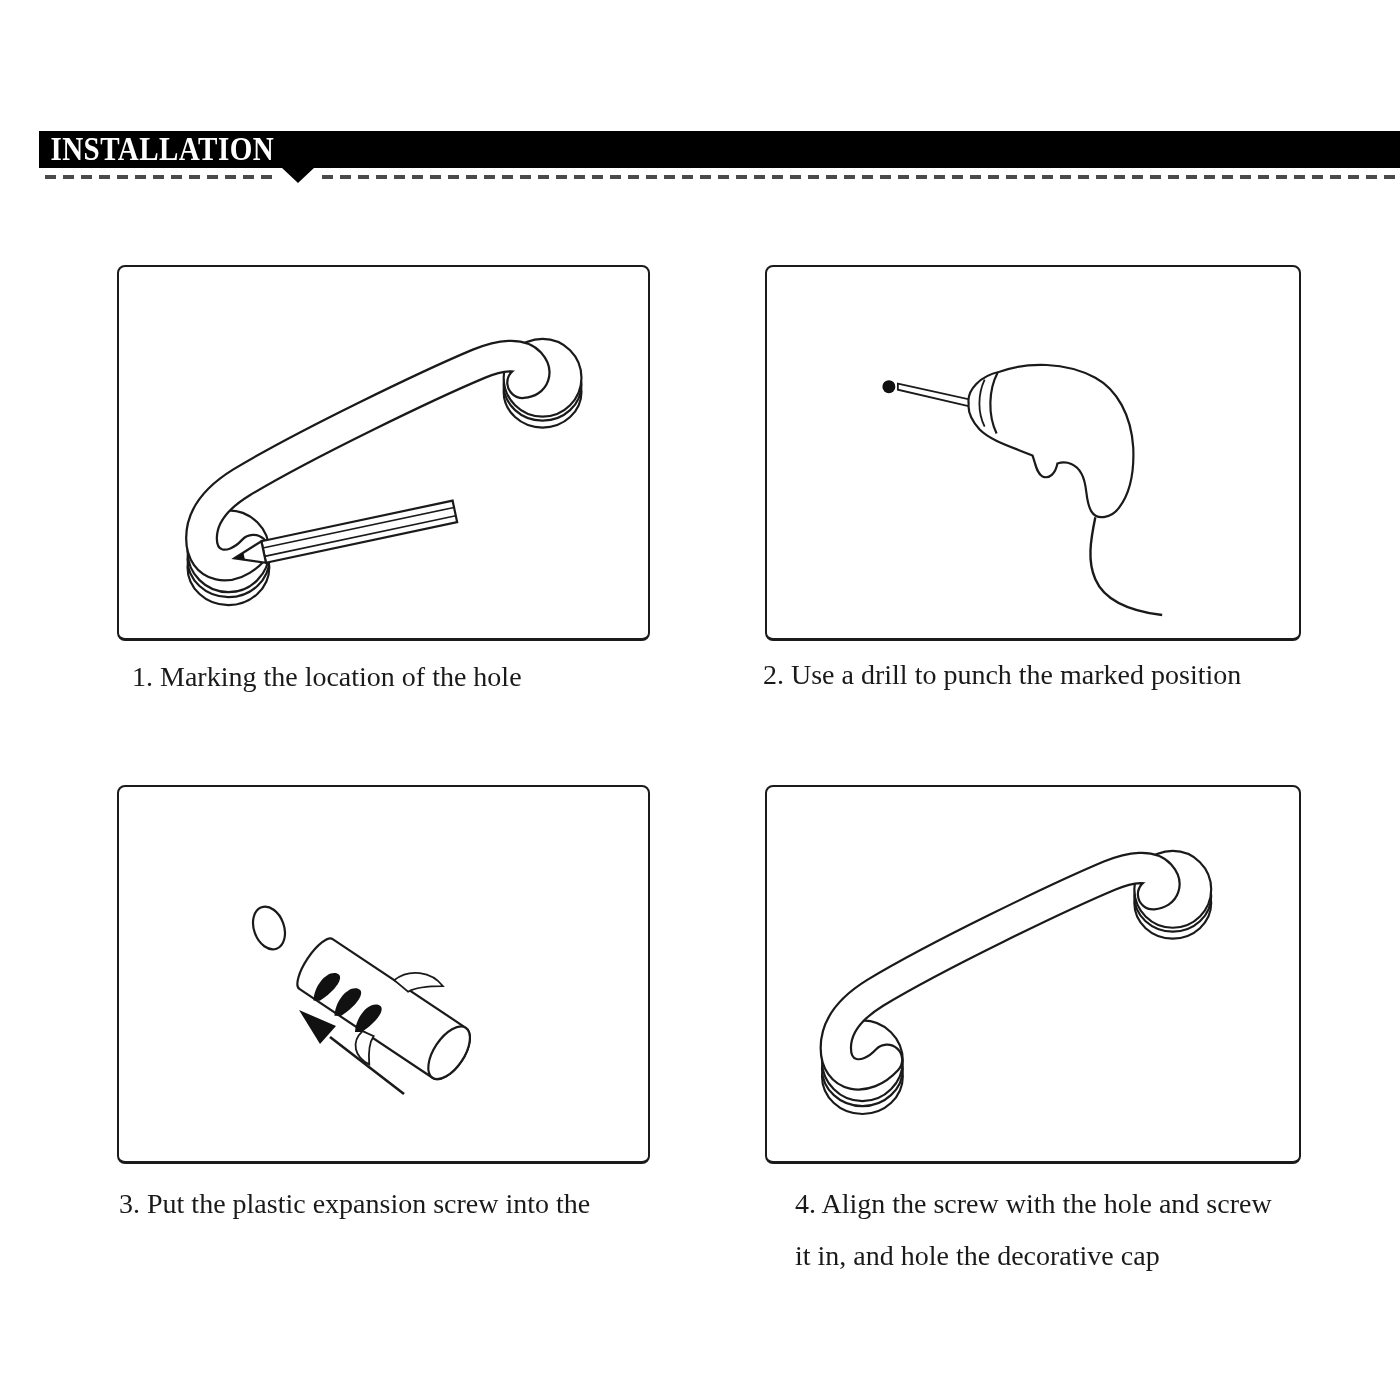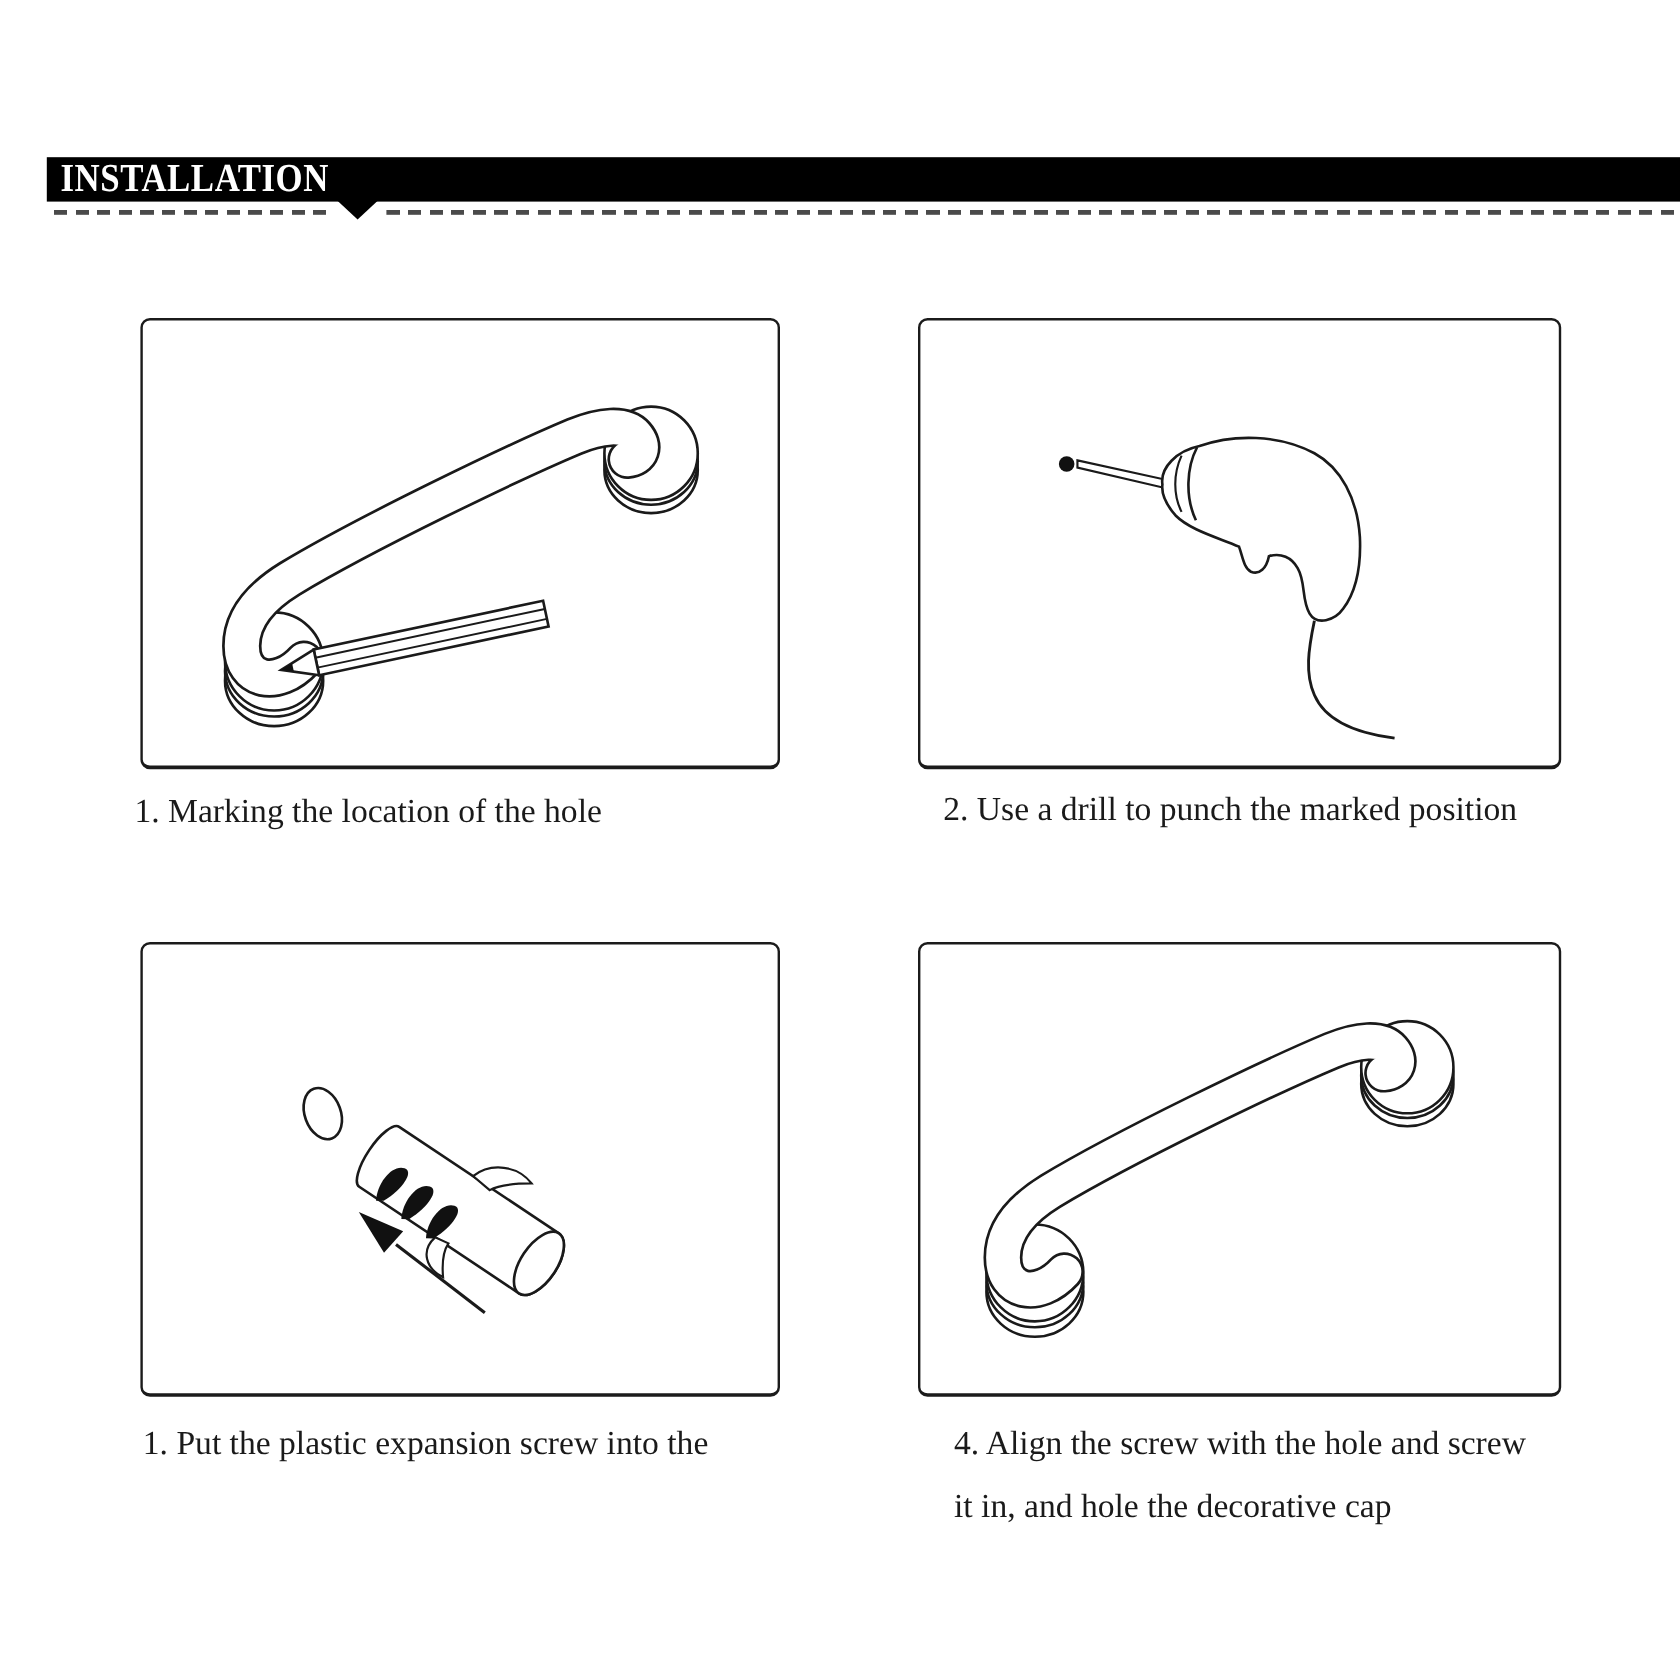--- a/index.html
+++ b/index.html
@@ -27,7 +27,7 @@
   .panel svg{display:block;width:100%;height:100%;}
   
   .caption{position:absolute;font-size:28px;line-height:34px;color:#1a1a1a;white-space:nowrap;}
-  .cap1{left:92px;top:660px;text-align:right;}
+  .cap1{left:112px;top:660px;text-align:right;}
   .cap2{left:766px;top:658px;}
   .cap3{left:99px;top:1178px;line-height:52px;white-space:normal;width:620px;}
   .cap4{left:775px;top:1178px;line-height:52px;white-space:normal;width:620px;}

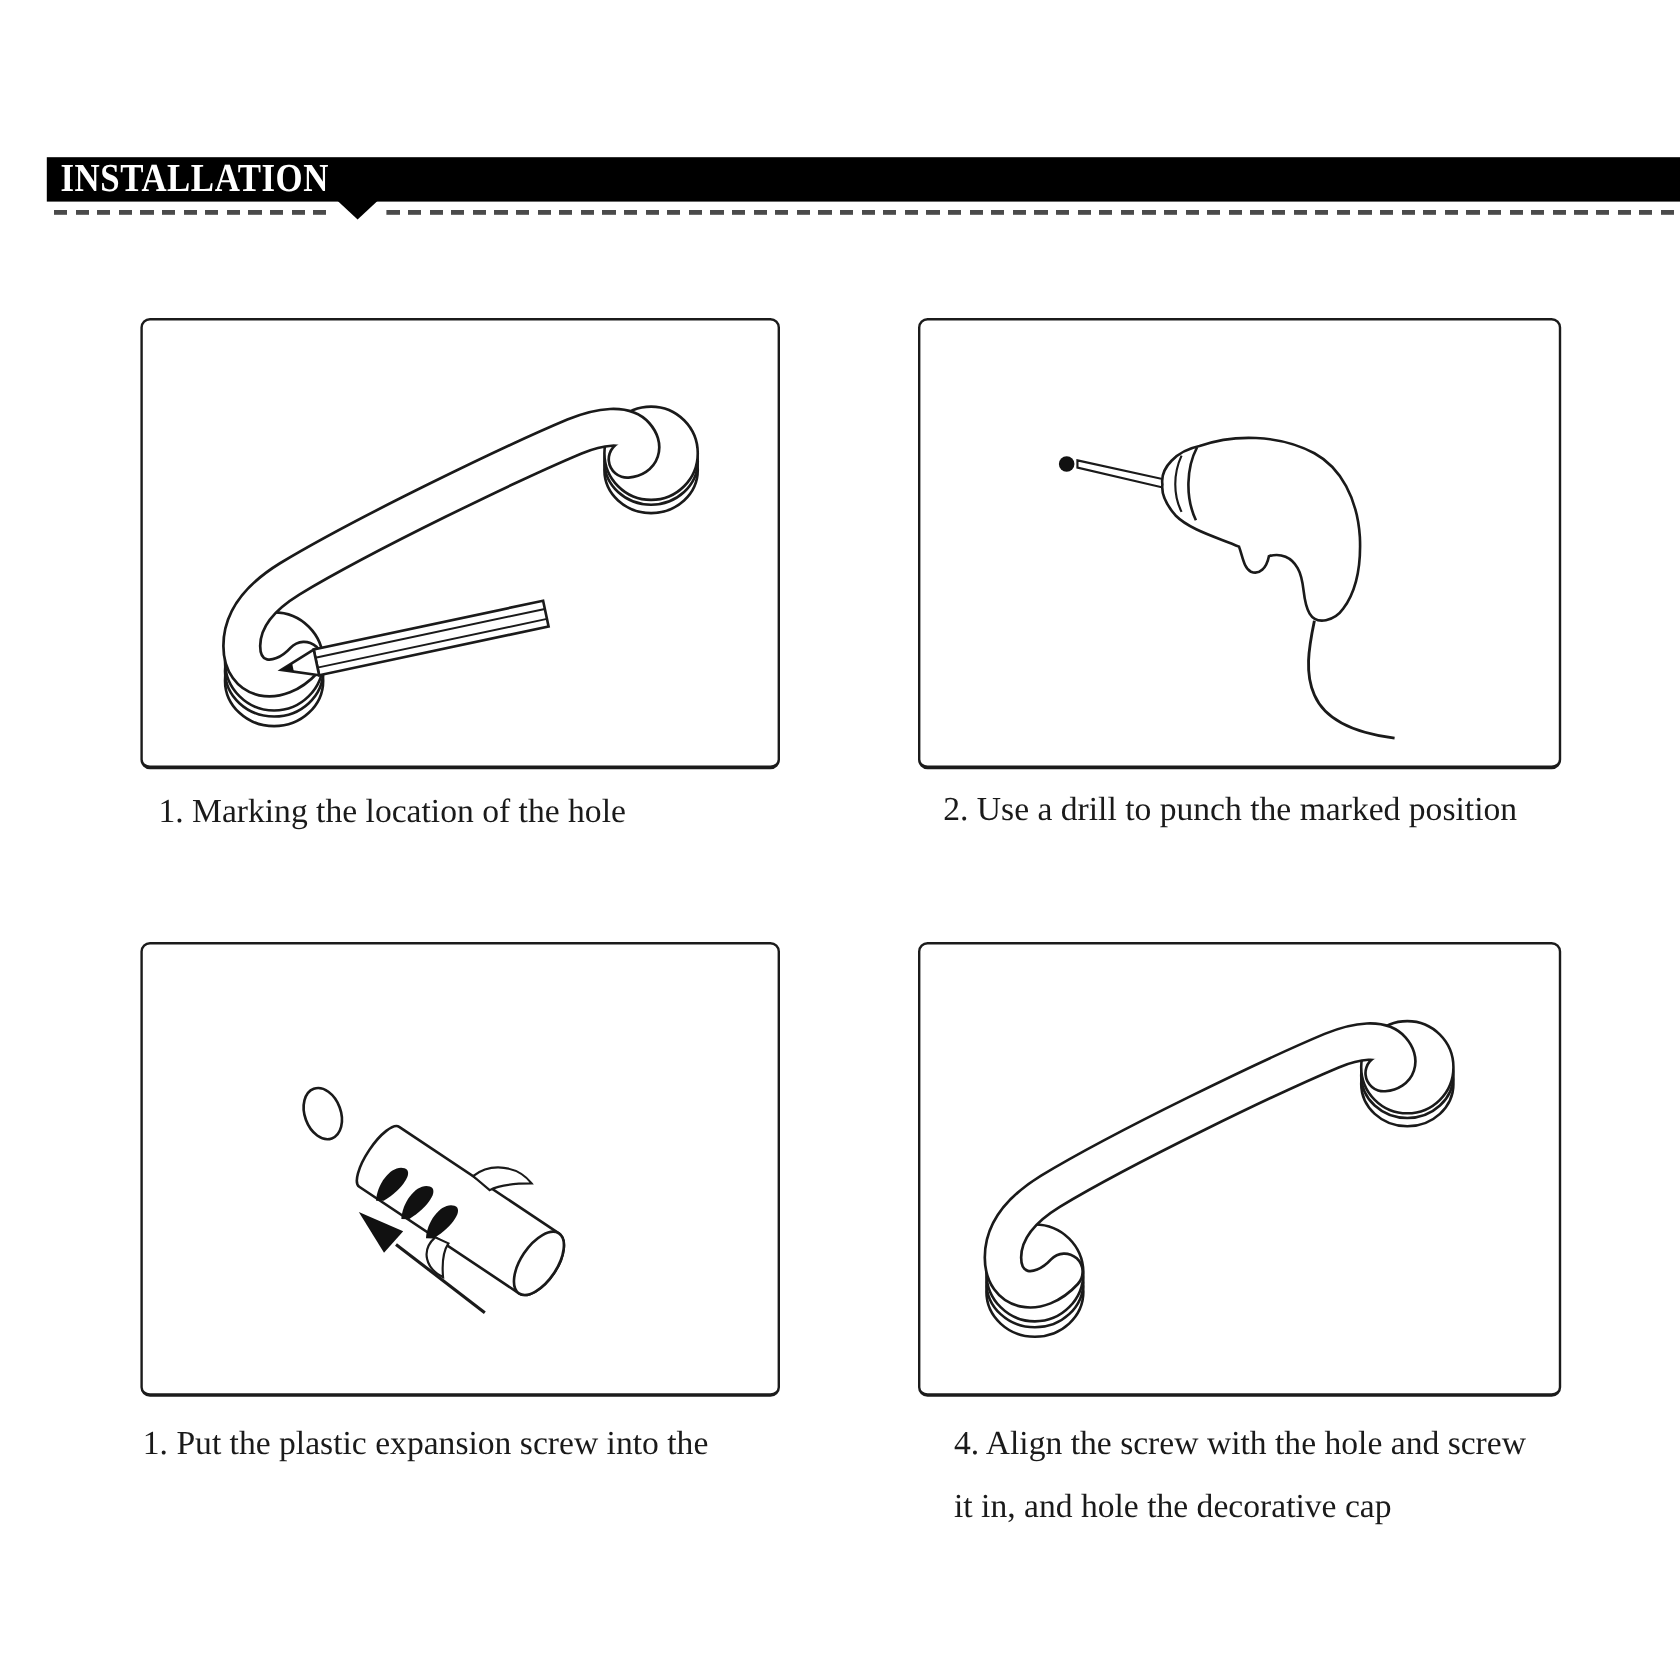--- a/index.html
+++ b/index.html
@@ -28,7 +28,7 @@
   
   .caption{position:absolute;font-size:28px;line-height:34px;color:#1a1a1a;white-space:nowrap;}
   .cap1{left:112px;top:660px;text-align:right;}
-  .cap2{left:766px;top:658px;}
+  .cap2{left:743px;top:658px;}
   .cap3{left:99px;top:1178px;line-height:52px;white-space:normal;width:620px;}
   .cap4{left:775px;top:1178px;line-height:52px;white-space:normal;width:620px;}
   

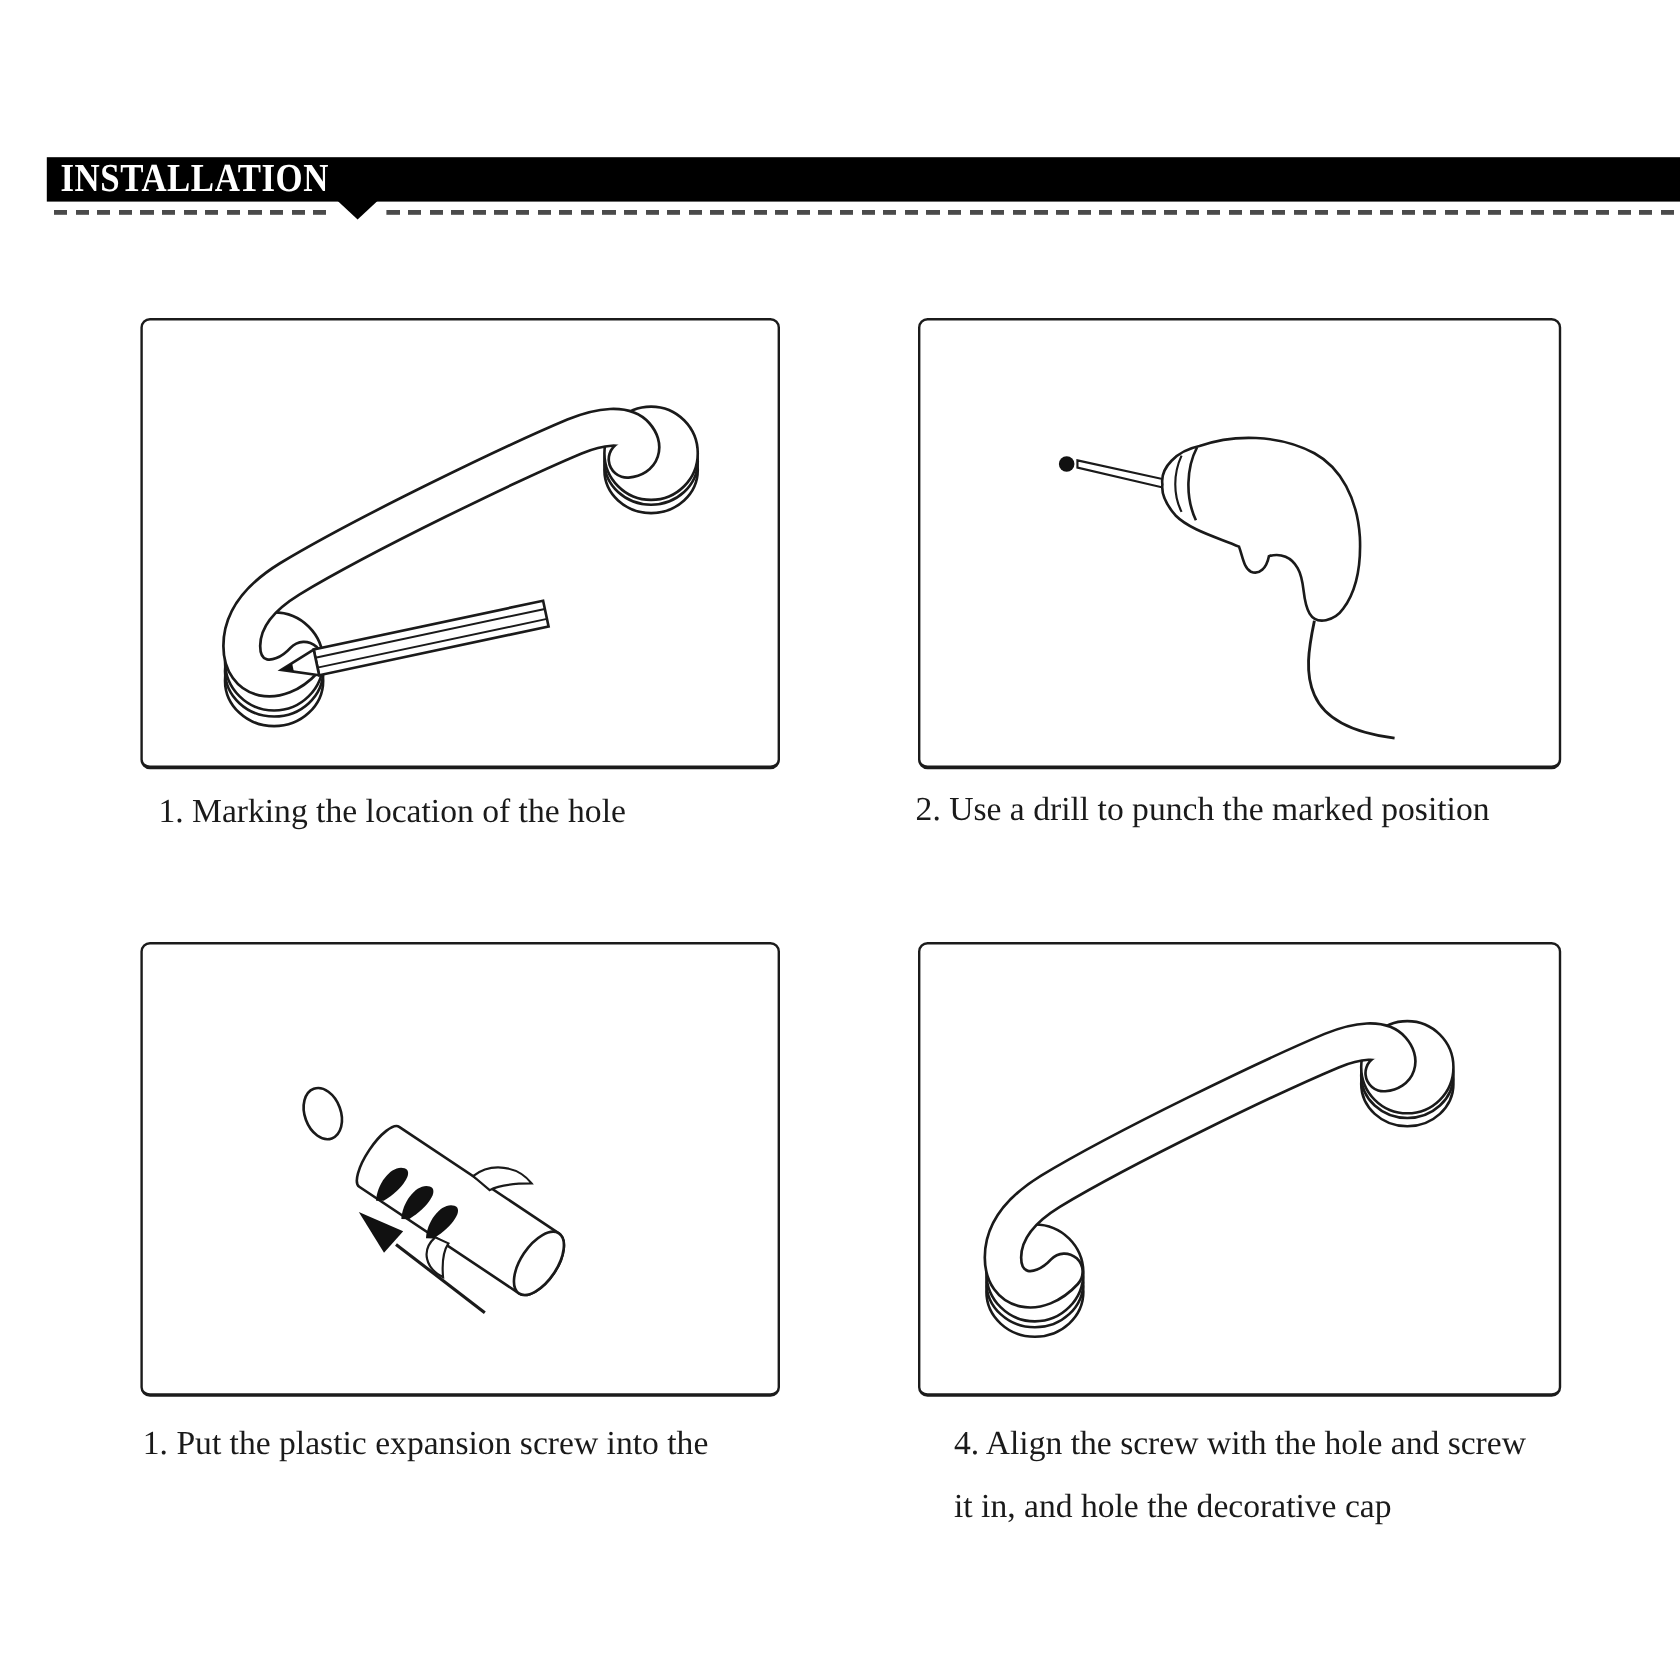--- a/index.html
+++ b/index.html
@@ -134,7 +134,7 @@
   <div class="caption cap1">1. Marking the location of the hole</div>
   <div class="caption cap2">2. Use a drill to punch the marked position</div>
   <div class="caption cap3">
-    <div>1. Put the plastic expansion screw into the</div>
+    <div>3. Put the plastic expansion screw into the</div>
   </div>
   <div class="caption cap4">
     <div>4. Align the screw with the hole and screw</div>

